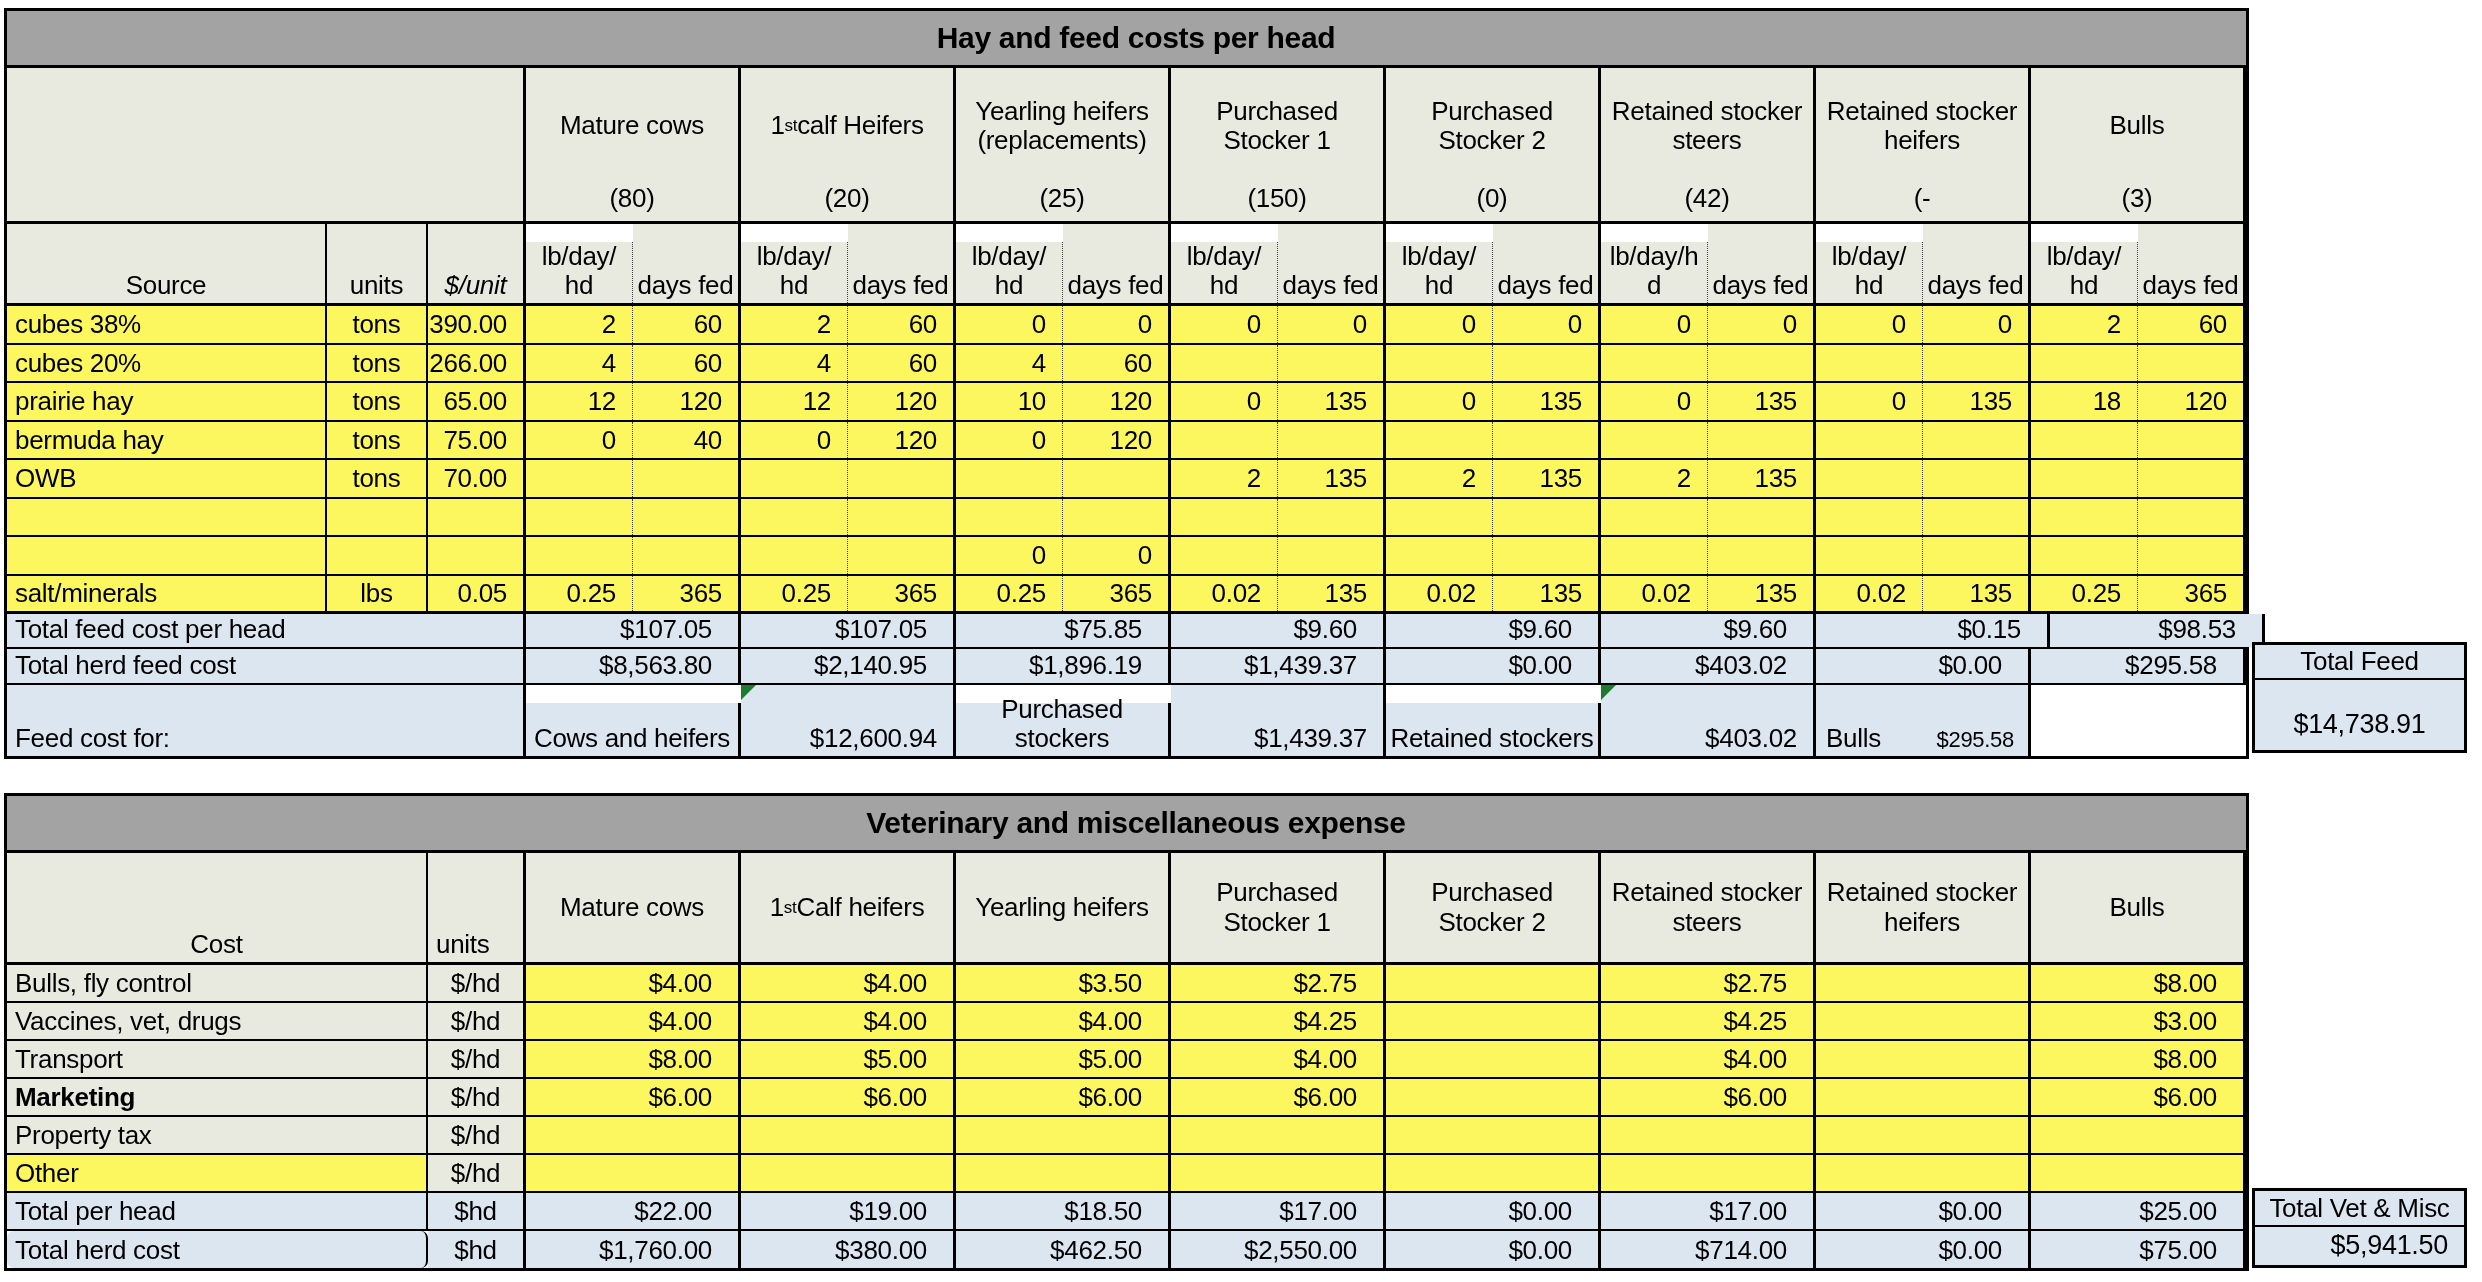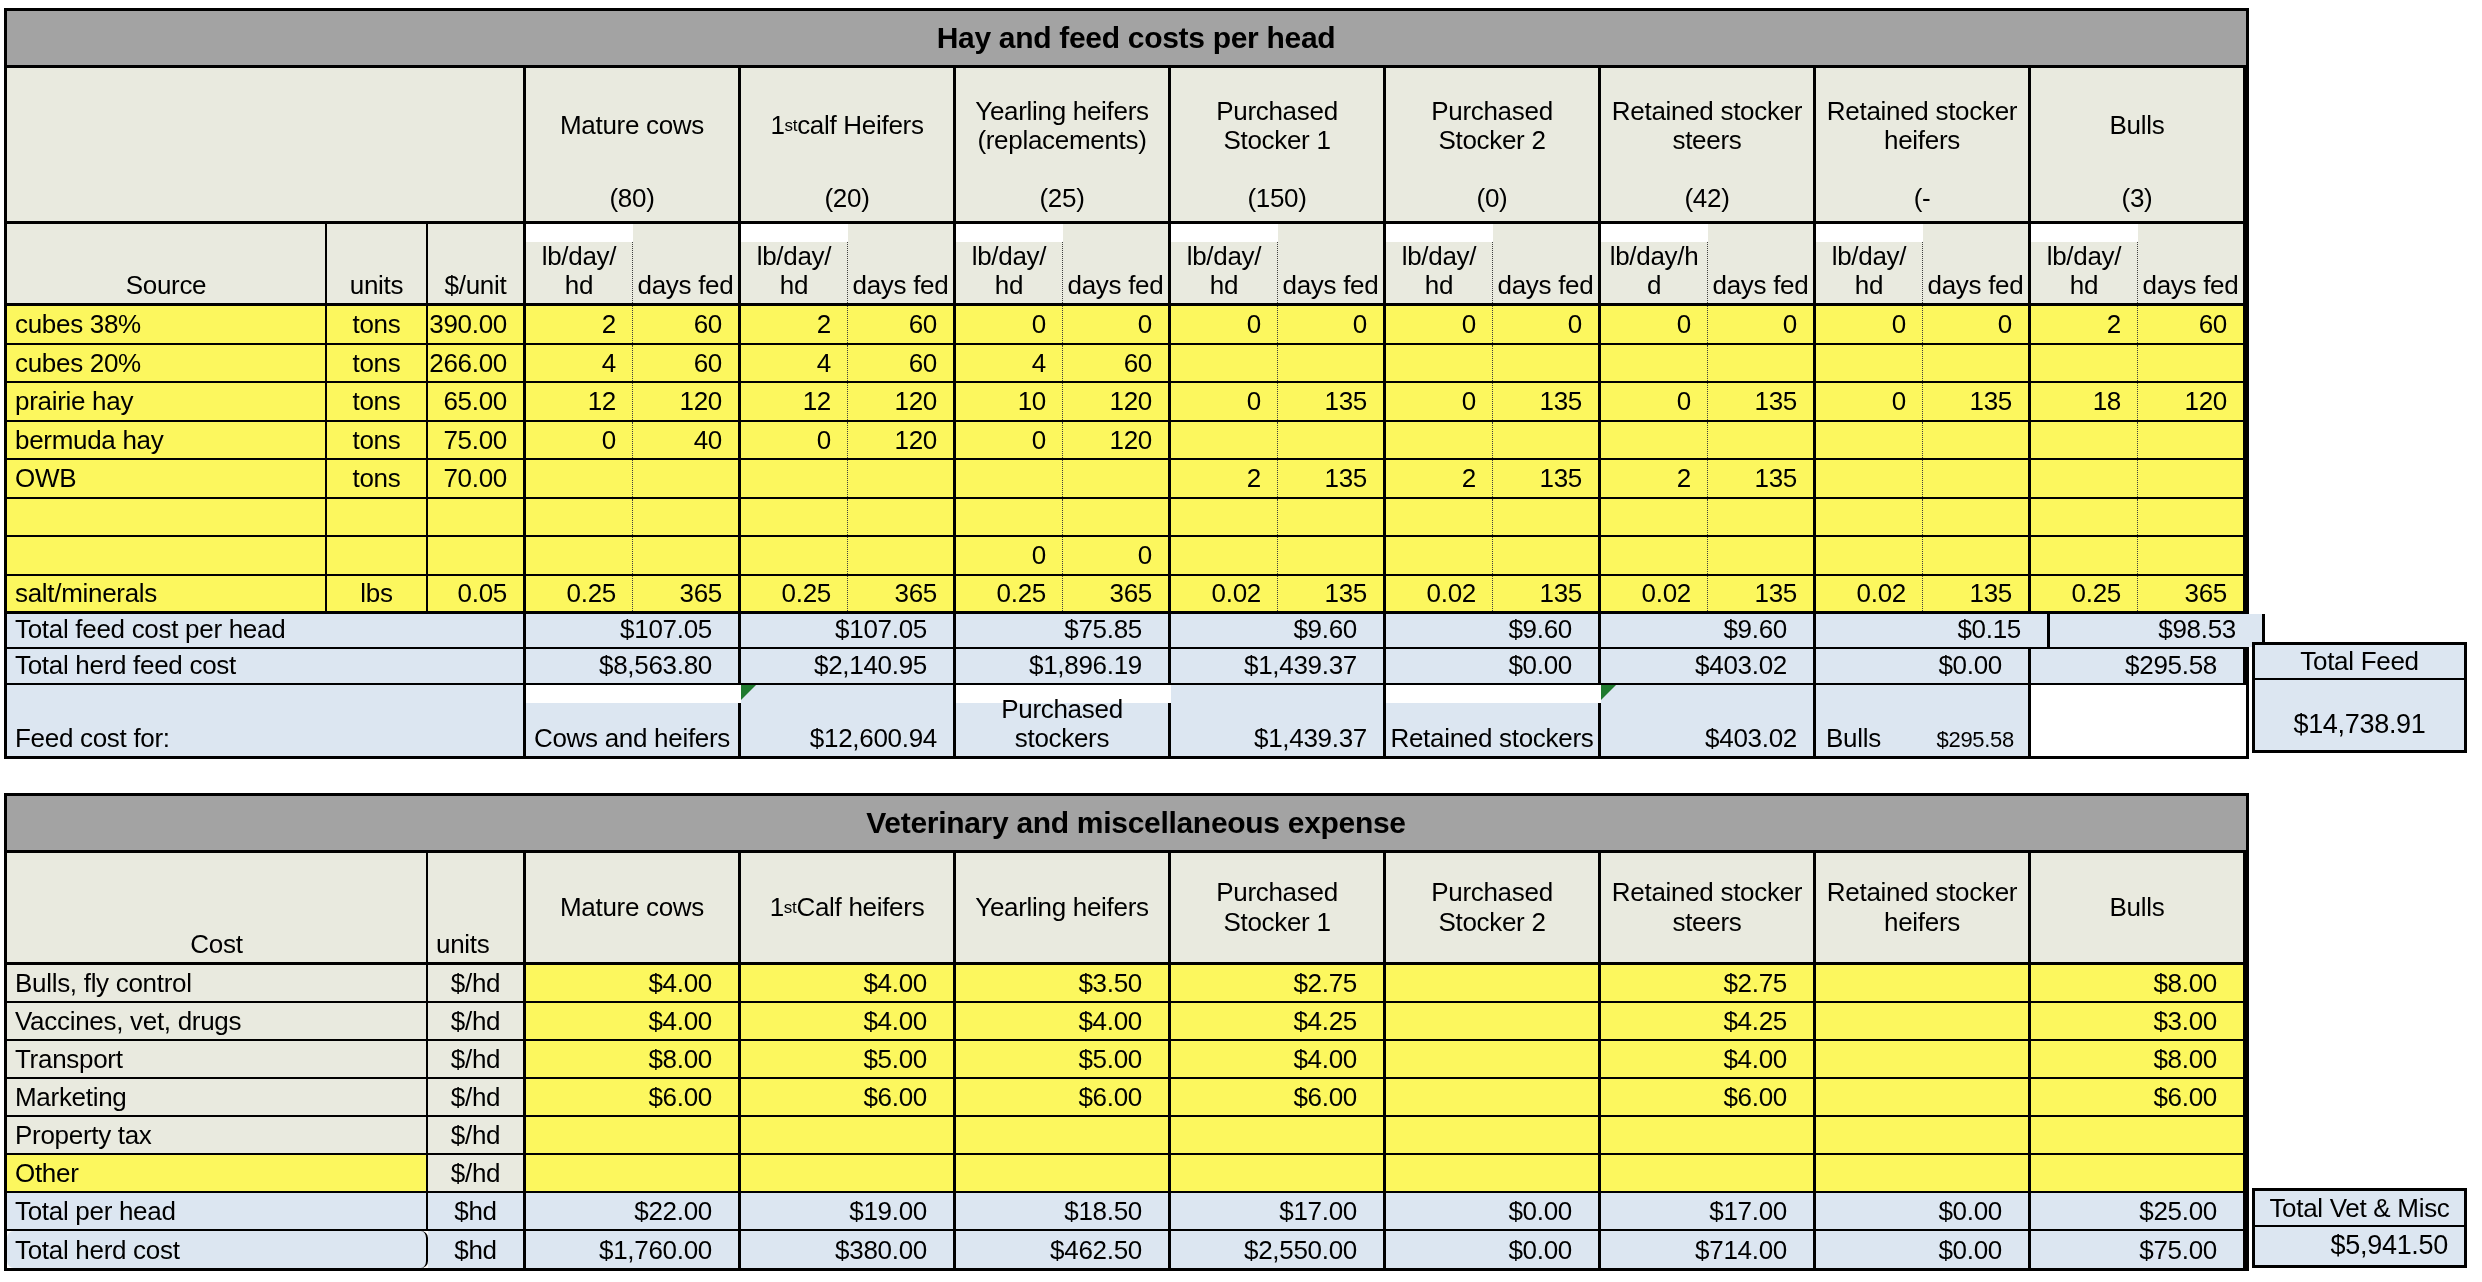--- a/index.html
+++ b/index.html
@@ -91,7 +91,7 @@
         <div class="row rowT" style="height: 82px;">
           <div class="cell hbg ctr rt" style="width: 320px;">Source</div>
           <div class="cell hbg ctr rt" style="width: 101px;">units</div>
-          <div class="cell hbg ctr rT" style="width: 98px;">$/unit</div>
+          <div class="cell hbg ctr rT" style="width: 98px; font-style: italic;">$/unit</div>
           <div class="cell hbg ctr pre rd" style="width: 107px;">lb/day/
 hd</div>
           <div class="cell hbg ctr rT" style="width: 108px;">days fed</div>

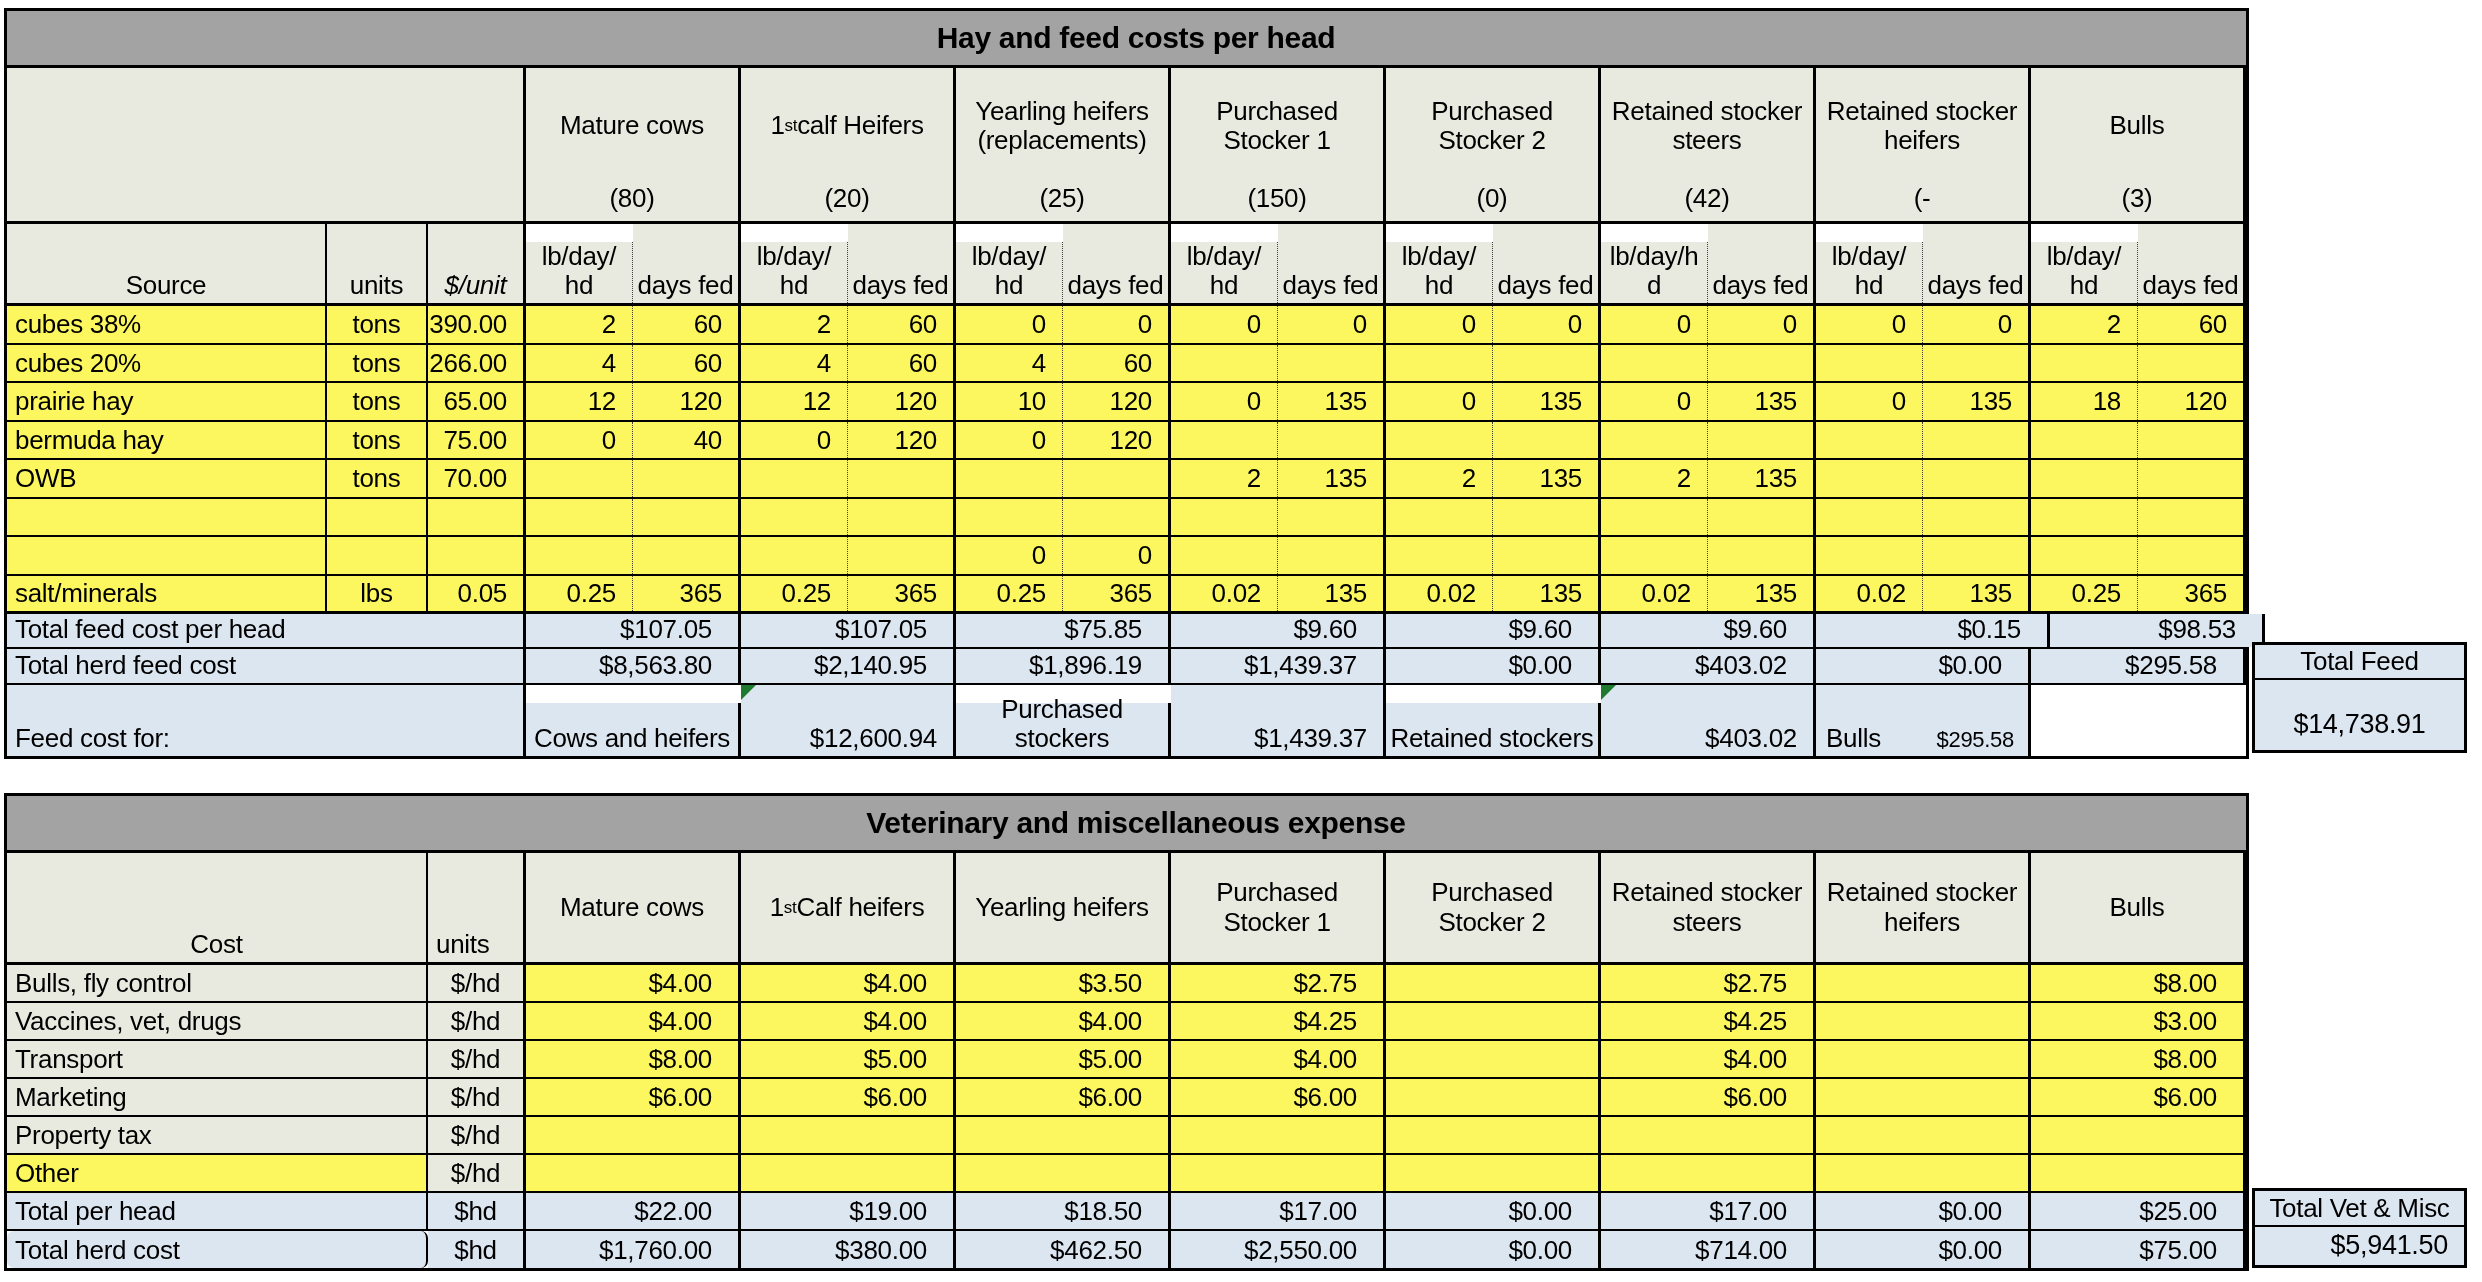--- a/index.html
+++ b/index.html
@@ -401,7 +401,7 @@
           <div class="cell ybg num2 rT" style="width: 215px;">$8.00</div>
         </div>
         <div class="row " style="height: 38px;">
-          <div class="cell hbg lbl rt" style="width: 421px;">Marketing</div>
+          <div class="cell hbg lbl rt" style="width: 421px; font-weight: bold;">Marketing</div>
           <div class="cell hbg ctr rT" style="width: 98px;">$/hd</div>
           <div class="cell ybg num2 rT" style="width: 215px;">$6.00</div>
           <div class="cell ybg num2 rT" style="width: 215px;">$6.00</div>

